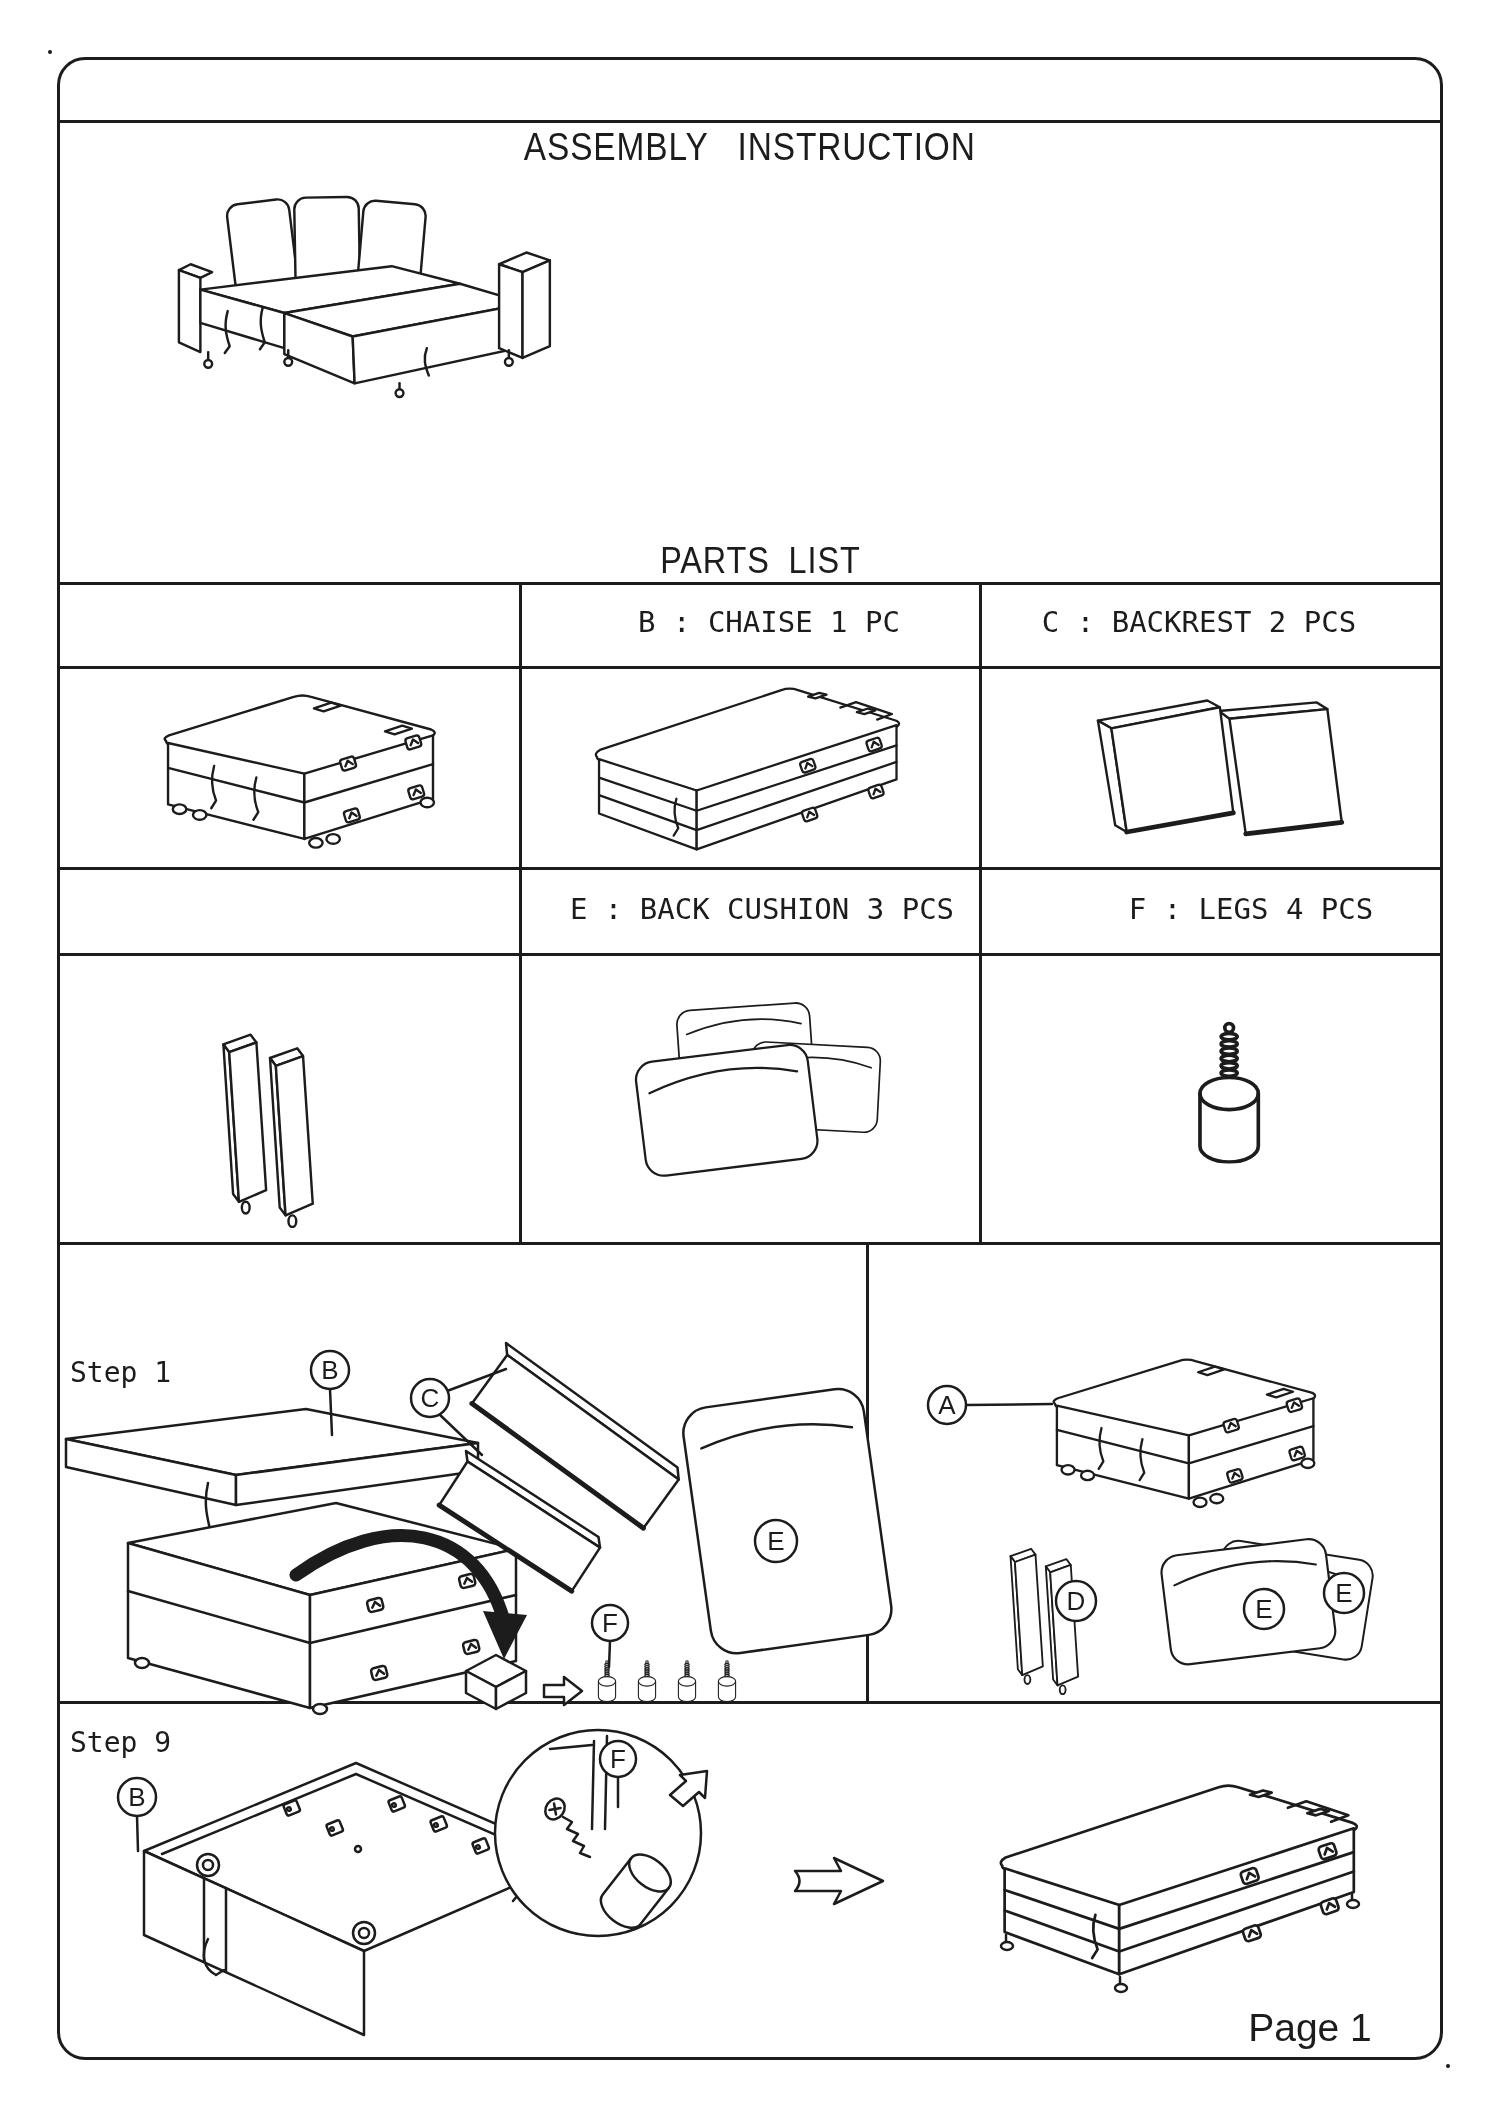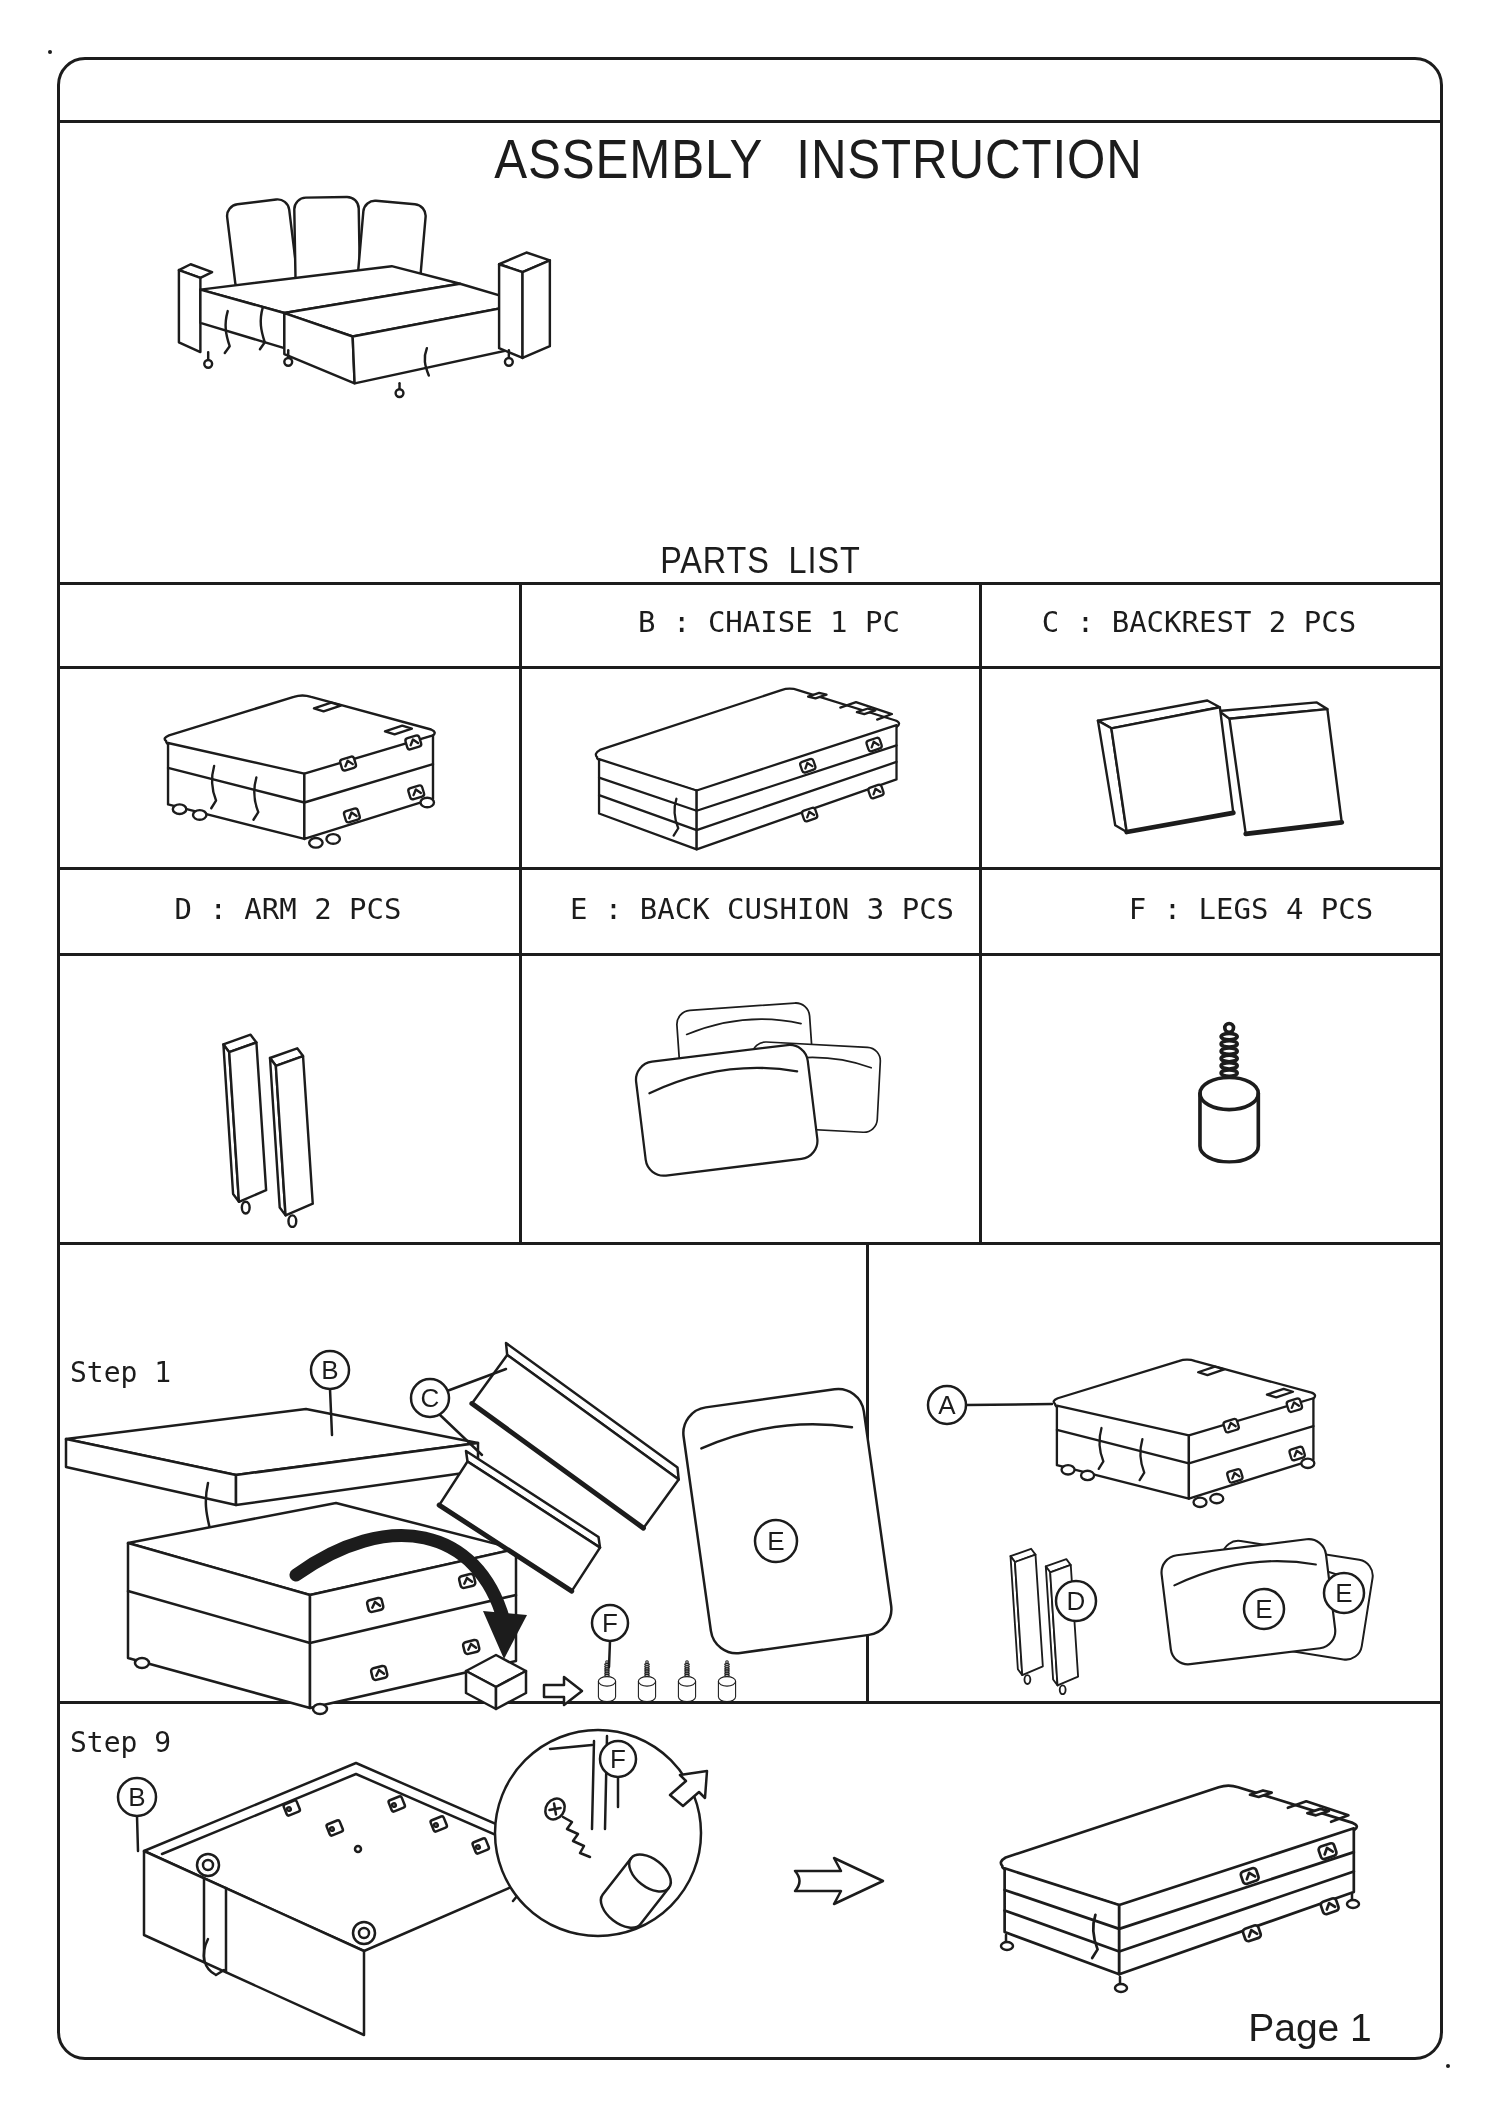--- a/index.html
+++ b/index.html
@@ -9,8 +9,8 @@
          border:3px solid #1c1c1c;border-radius:28px;box-sizing:border-box;}
   .hline{position:absolute;height:3px;background:#1c1c1c;}
   .vline{position:absolute;width:3px;background:#1c1c1c;}
-  .title{position:absolute;left:450px;top:126px;width:600px;
-         font-family:"Liberation Sans",sans-serif;font-size:56px;font-weight:400;
+  .title{position:absolute;left:450px;top:126px;width:600px;text-align:center;
+         font-family:"Liberation Sans",sans-serif;font-size:38px;font-weight:400;
          letter-spacing:1px;word-spacing:22px;white-space:nowrap;}
   .title span{display:inline-block;transform:scaleX(0.88);transform-origin:center;}
   .plist-title{position:absolute;left:600px;top:540px;width:320px;text-align:center;

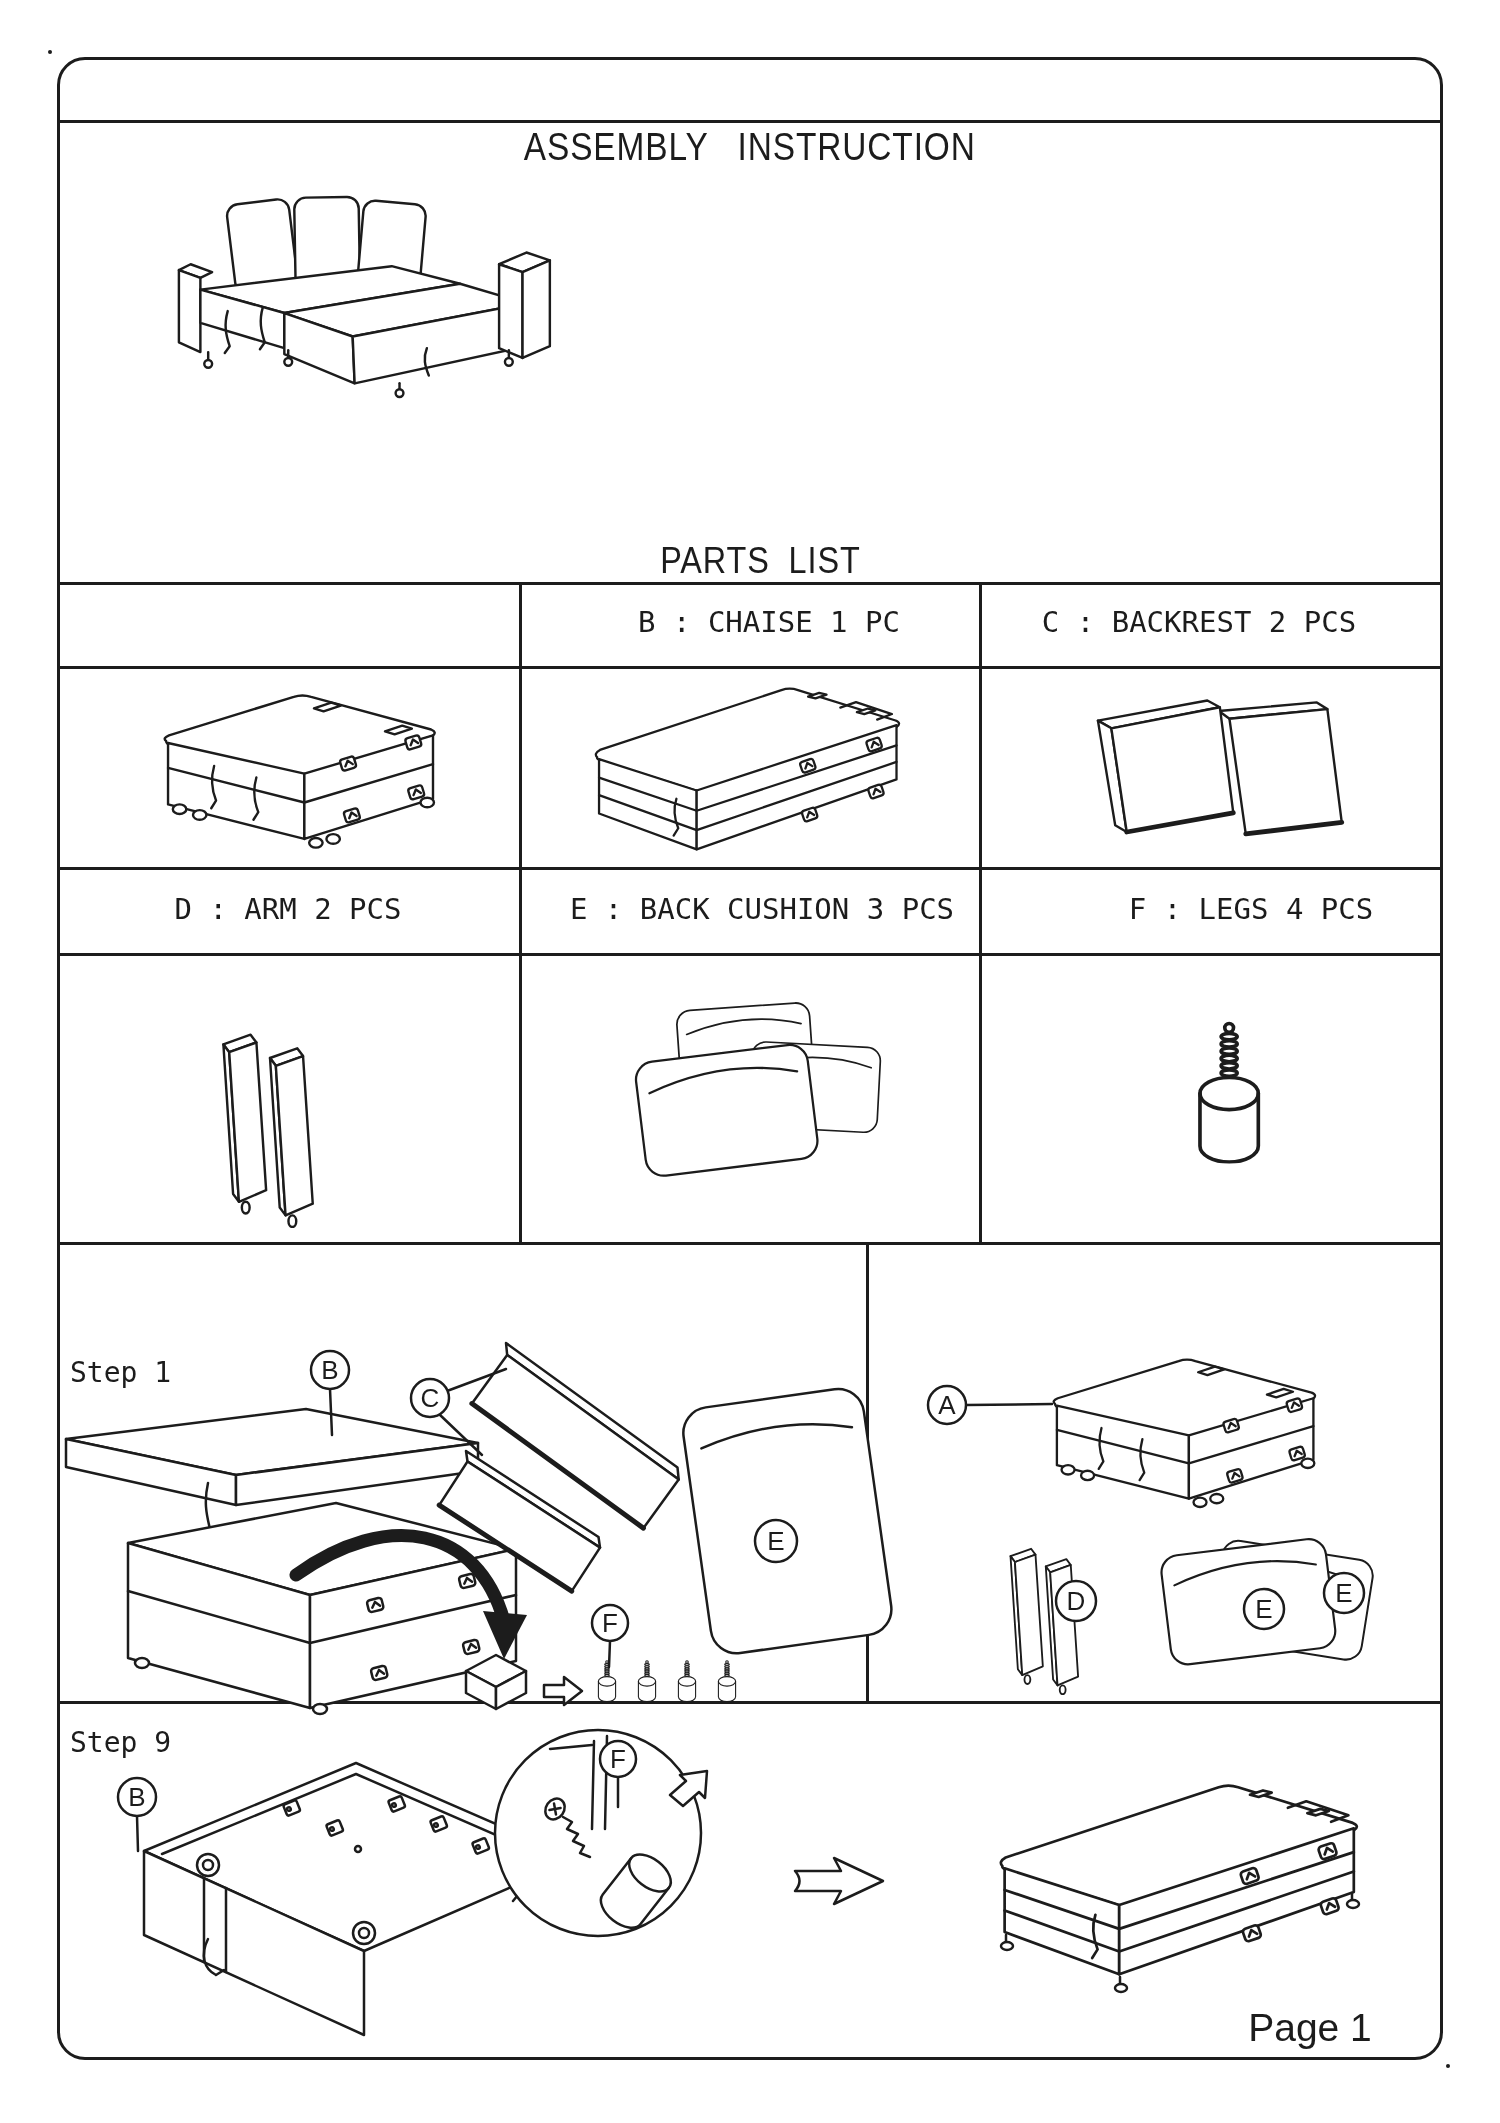--- a/index.html
+++ b/index.html
@@ -103,7 +103,6 @@
   <div class="cell-label" style="left:519px;top:605px;width:460px;margin-left:20px;">B : CHAISE 1 PC</div>
   <div class="cell-label" style="left:979px;top:605px;width:440px;">C : BACKREST 2 PCS</div>
 
-  <div class="cell-label" style="left:57px;top:892px;width:462px;">D : ARM 2 PCS</div>
   <div class="cell-label" style="left:519px;top:892px;width:460px;padding-left:13px;">E : BACK CUSHION 3 PCS</div>
   <div class="cell-label" style="left:979px;top:892px;width:464px;padding-left:40px;">F : LEGS 4 PCS</div>
 

